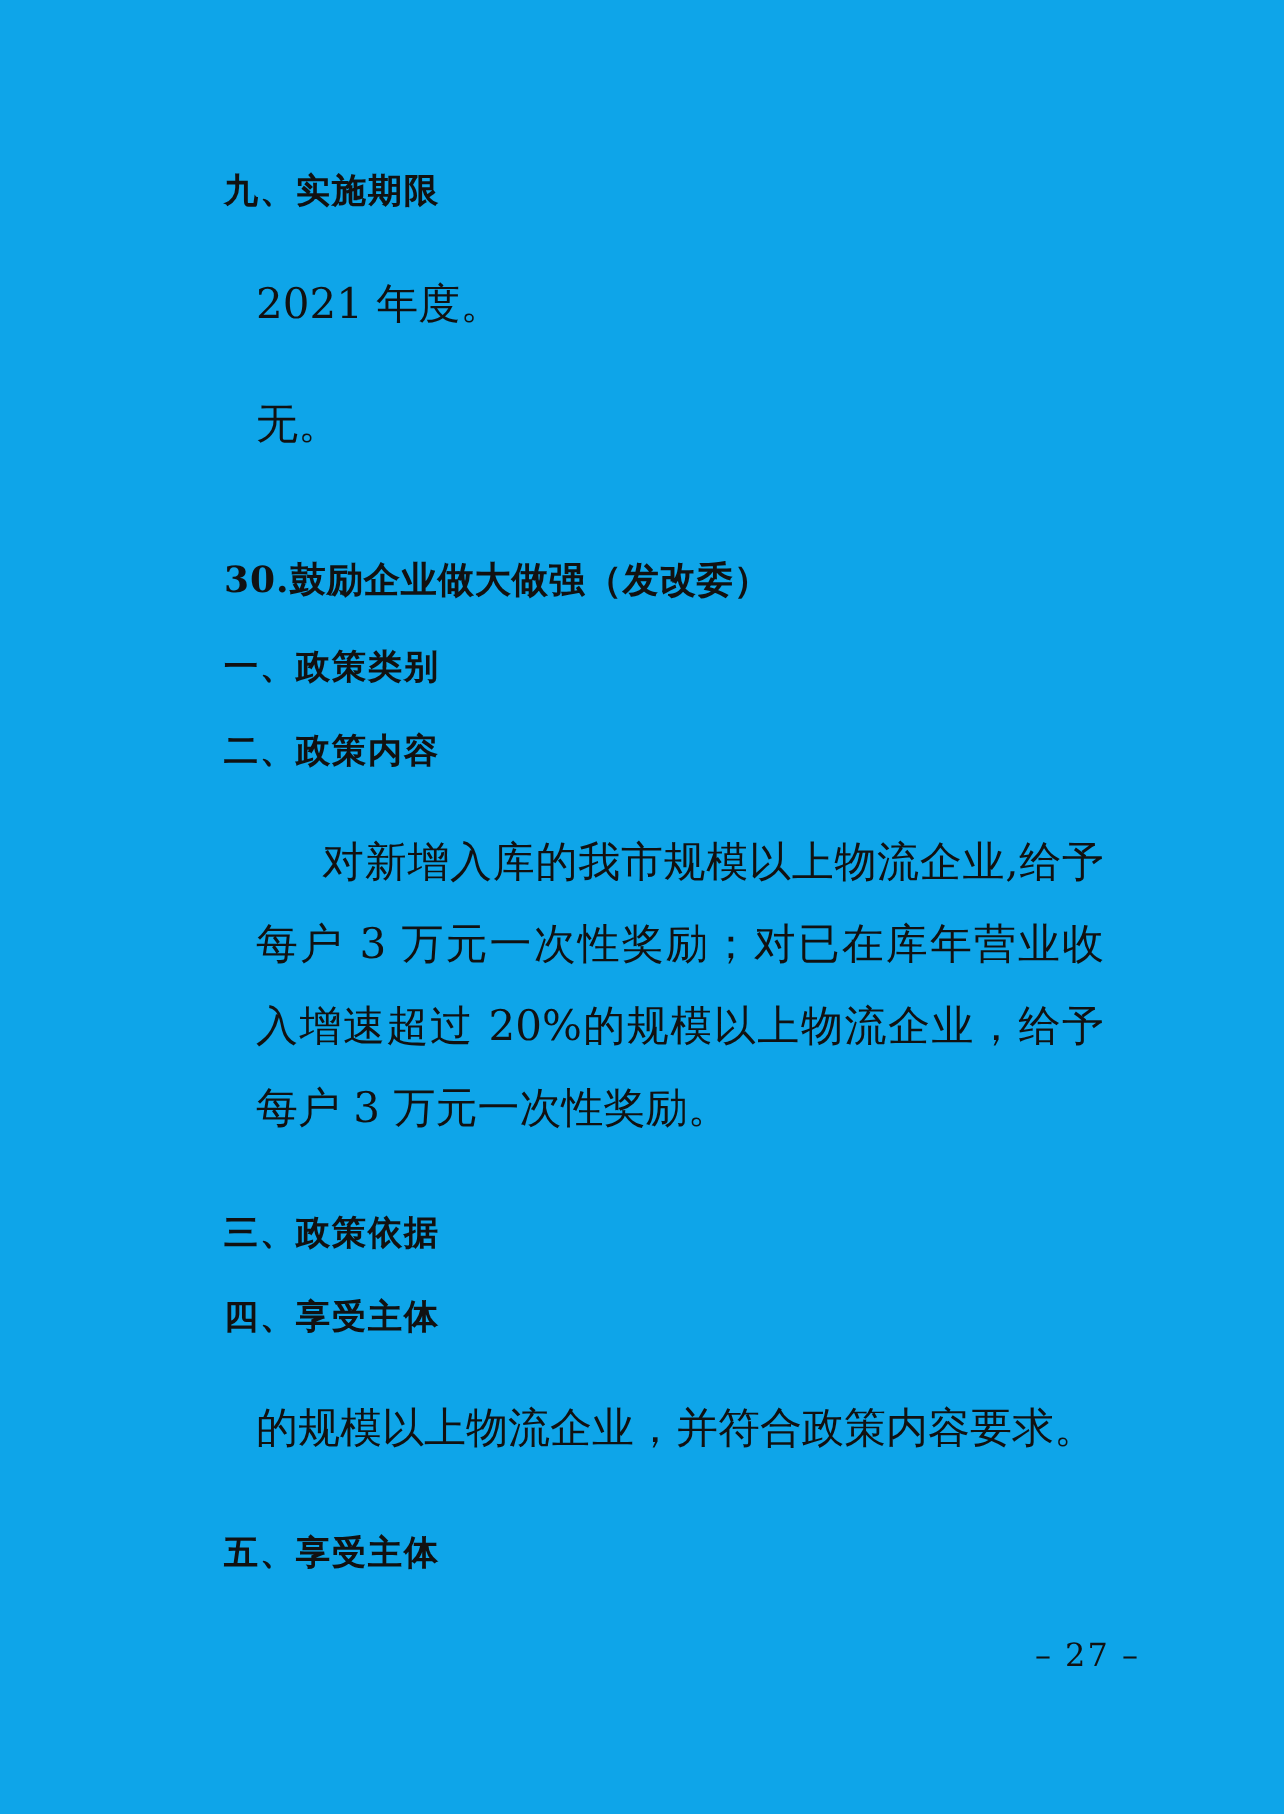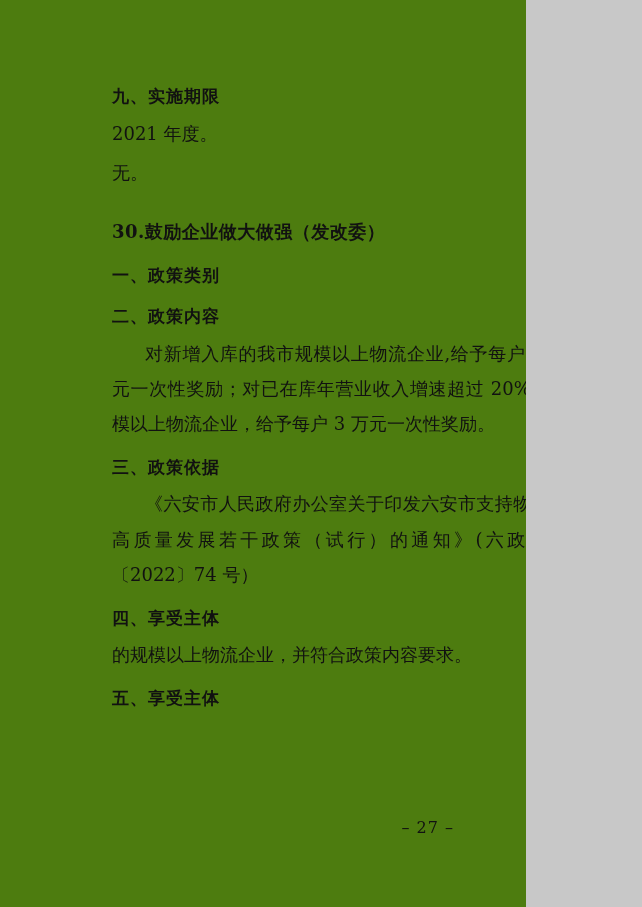--- a/index.html
+++ b/index.html
@@ -12,9 +12,9 @@
   }
   .page {
     position: relative;
-    width: 526px;
+    width: 642px;
     height: 907px;
-    background: #4d7c0f;
+    background: #0ea5e9;
     overflow: hidden;
     box-sizing: border-box;
   }

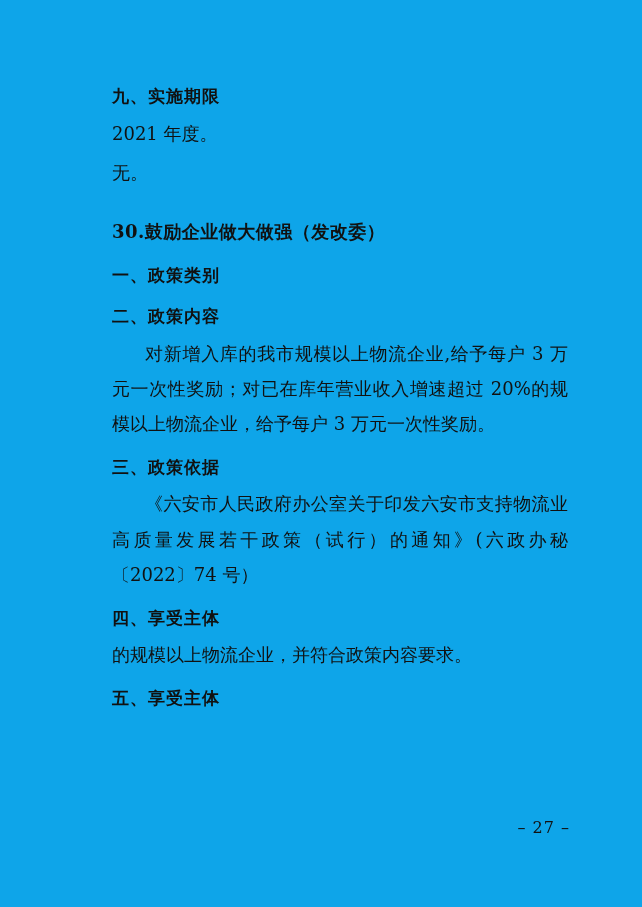--- a/index.html
+++ b/index.html
@@ -35,10 +35,10 @@
     font-family: "DejaVu Serif", "Liberation Serif", serif;
   }
   .para {
-    font-size: 18px;
+    font-size: 21px;
     color: #111;
     line-height: 1.95;
-    margin: 0;
+    margin: 16px;
     padding: 0 0 4px 34px;
     text-align: justify;
     text-justify: inter-ideograph;

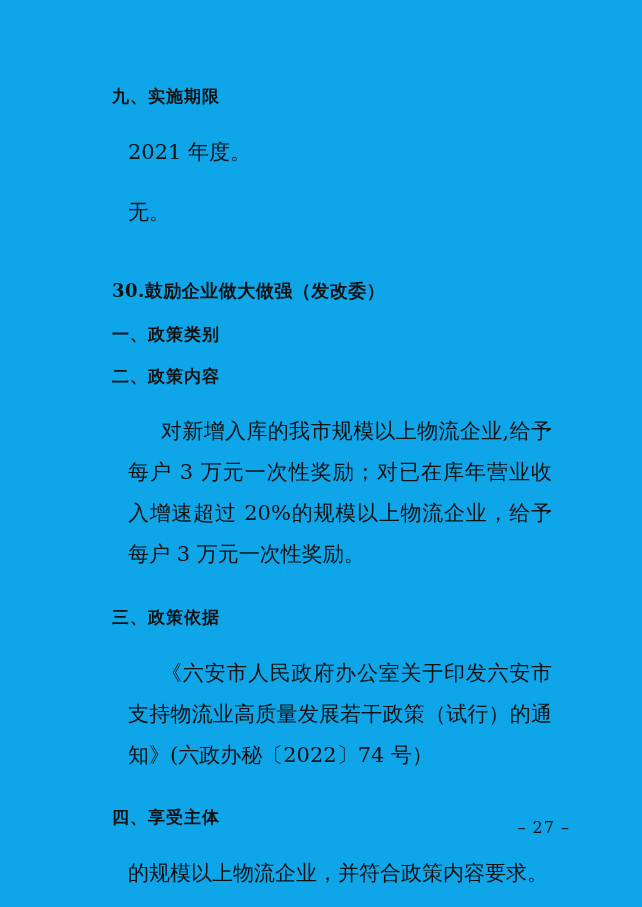--- a/index.html
+++ b/index.html
@@ -86,7 +86,6 @@
     <div class="para indent">对新增入库的我市规模以上物流企业,给予每户 3 万元一次性奖励；对已在库年营业收入增速超过 20%的规模以上物流企业，给予每户 3 万元一次性奖励。</div>
 
     <div class="heading">三、政策依据</div>
-    <div class="para indent">《六安市人民政府办公室关于印发六安市支持物流业高质量发展若干政策（试行）的通知》(六政办秘〔2022〕74 号）</div>
 
     <div class="heading">四、享受主体</div>
     <div class="para">的规模以上物流企业，并符合政策内容要求。</div>

